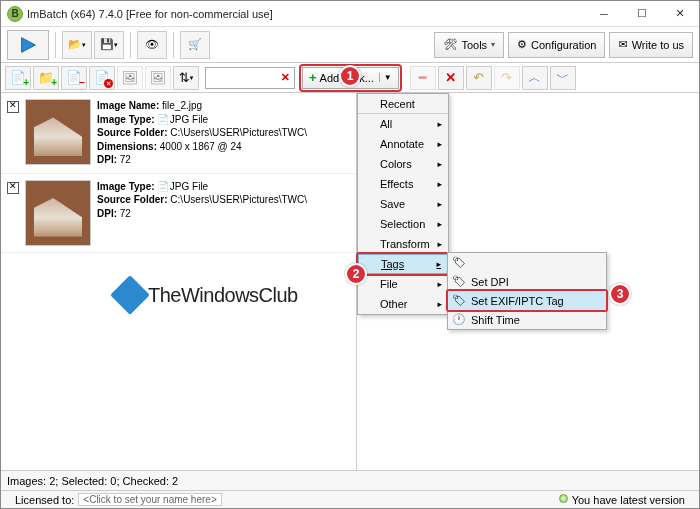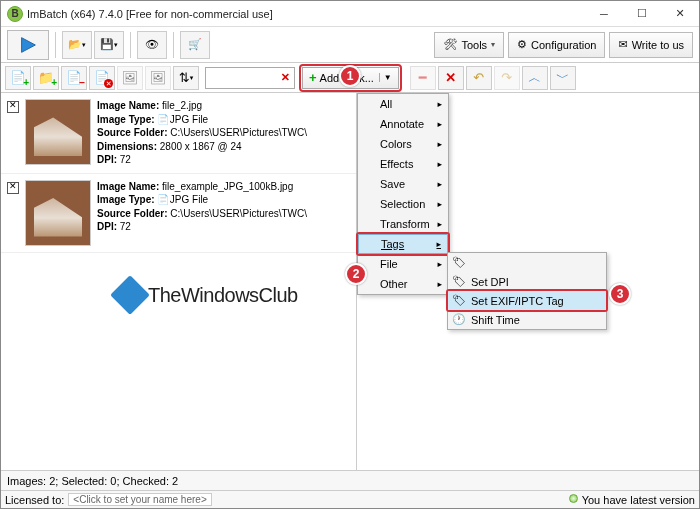--- a/index.html
+++ b/index.html
@@ -179,6 +179,9 @@
 
   <div class="rightpane">
     <div class="menu">
+      <div class="mi recent">
+          <span>Recent</span>
+        </div>
       <div class="mi">
           <span>All</span>
           <span class="sub">▸</span>

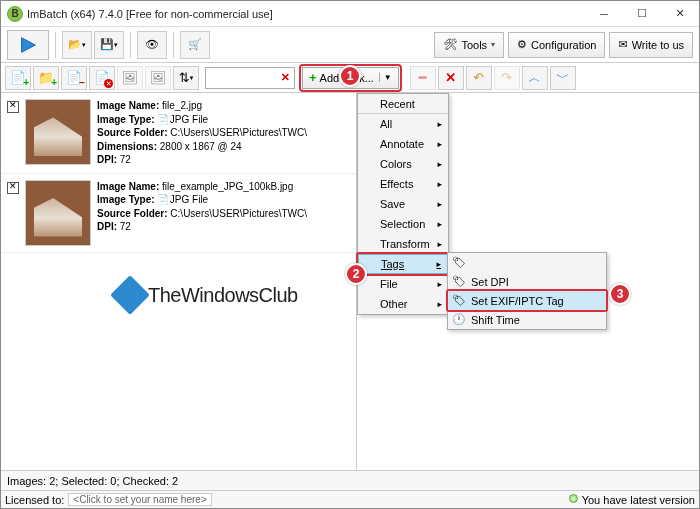--- a/index.html
+++ b/index.html
@@ -157,7 +157,7 @@
         <div><b>Image Name:</b> <span>file_2.jpg</span></div>
         <div><b>Image Type:</b> 📄<span>JPG File</span></div>
         <div><b>Source Folder:</b> <span>C:\Users\USER\Pictures\TWC\</span></div>
-        <div><b>Dimensions:</b> <span>2800 x 1867 @ 24</span></div>
+        <div><b>Dimensions:</b> <span>4000 x 1867 @ 24</span></div>
         <div><b>DPI:</b> <span>72</span></div>
       </div>
     </div>

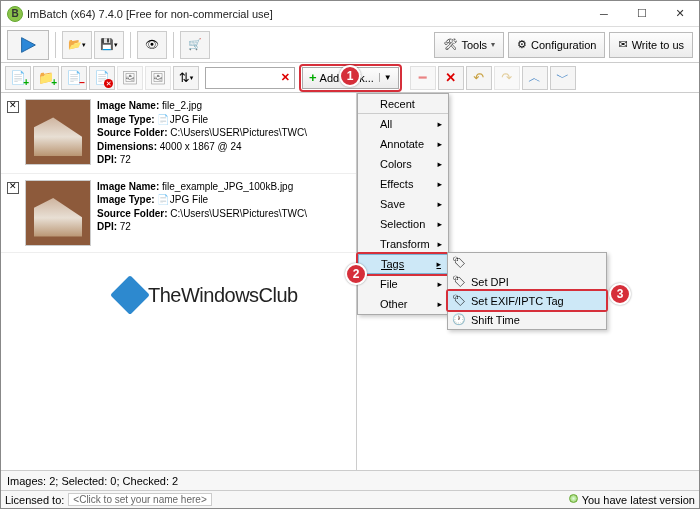--- a/index.html
+++ b/index.html
@@ -165,7 +165,6 @@
       <div class="chk"></div>
       <div class="thumb"></div>
       <div class="fileinfo">
-        <div><b>Image Name:</b> <span>file_example_JPG_100kB.jpg</span></div>
         <div><b>Image Type:</b> 📄<span>JPG File</span></div>
         <div><b>Source Folder:</b> <span>C:\Users\USER\Pictures\TWC\</span></div>
         <div><b>DPI:</b> <span>72</span></div>

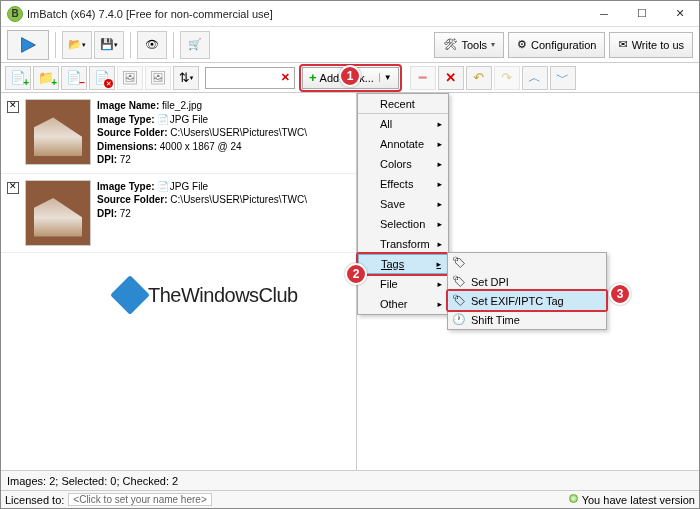--- a/index.html
+++ b/index.html
@@ -52,7 +52,7 @@
 .wmlogo { width: 28px; height: 28px; background: #2d89cf; transform: rotate(45deg); border-radius: 2px; }
 .wmtext { font-size: 20px; color: #222; font-weight: 500; letter-spacing: -0.5px; }
 .statusbar { position: absolute; bottom: 18px; left: 0; right: 0; height: 20px; border-top: 1px solid #ccc; font-size: 11px; display: flex; align-items: center; padding: 0 6px; background: #f7f7f7; }
-.statusbar2 { position: absolute; bottom: 0; left: 0; right: 0; height: 18px; border-top: 1px solid #ccc; font-size: 11px; display: flex; align-items: center; padding: 0 4px; background: #f7f7f7; }
+.statusbar2 { position: absolute; bottom: 0; left: 0; right: 0; height: 18px; border-top: 1px solid #ccc; font-size: 11px; display: flex; align-items: center; padding: 0 14px; background: #f7f7f7; }
 .license { border: 1px solid #ccc; background: #fff; padding: 0 4px; margin-left: 4px; color: #666; font-size: 10px; }
 .versionok { margin-left: auto; display: flex; align-items: flex-start; gap: 4px; }
 .greencircle { width: 9px; height: 9px; border-radius: 50%; border: 1px solid #6a3; background: radial-gradient(#dfffdf, #8bc34a); }

